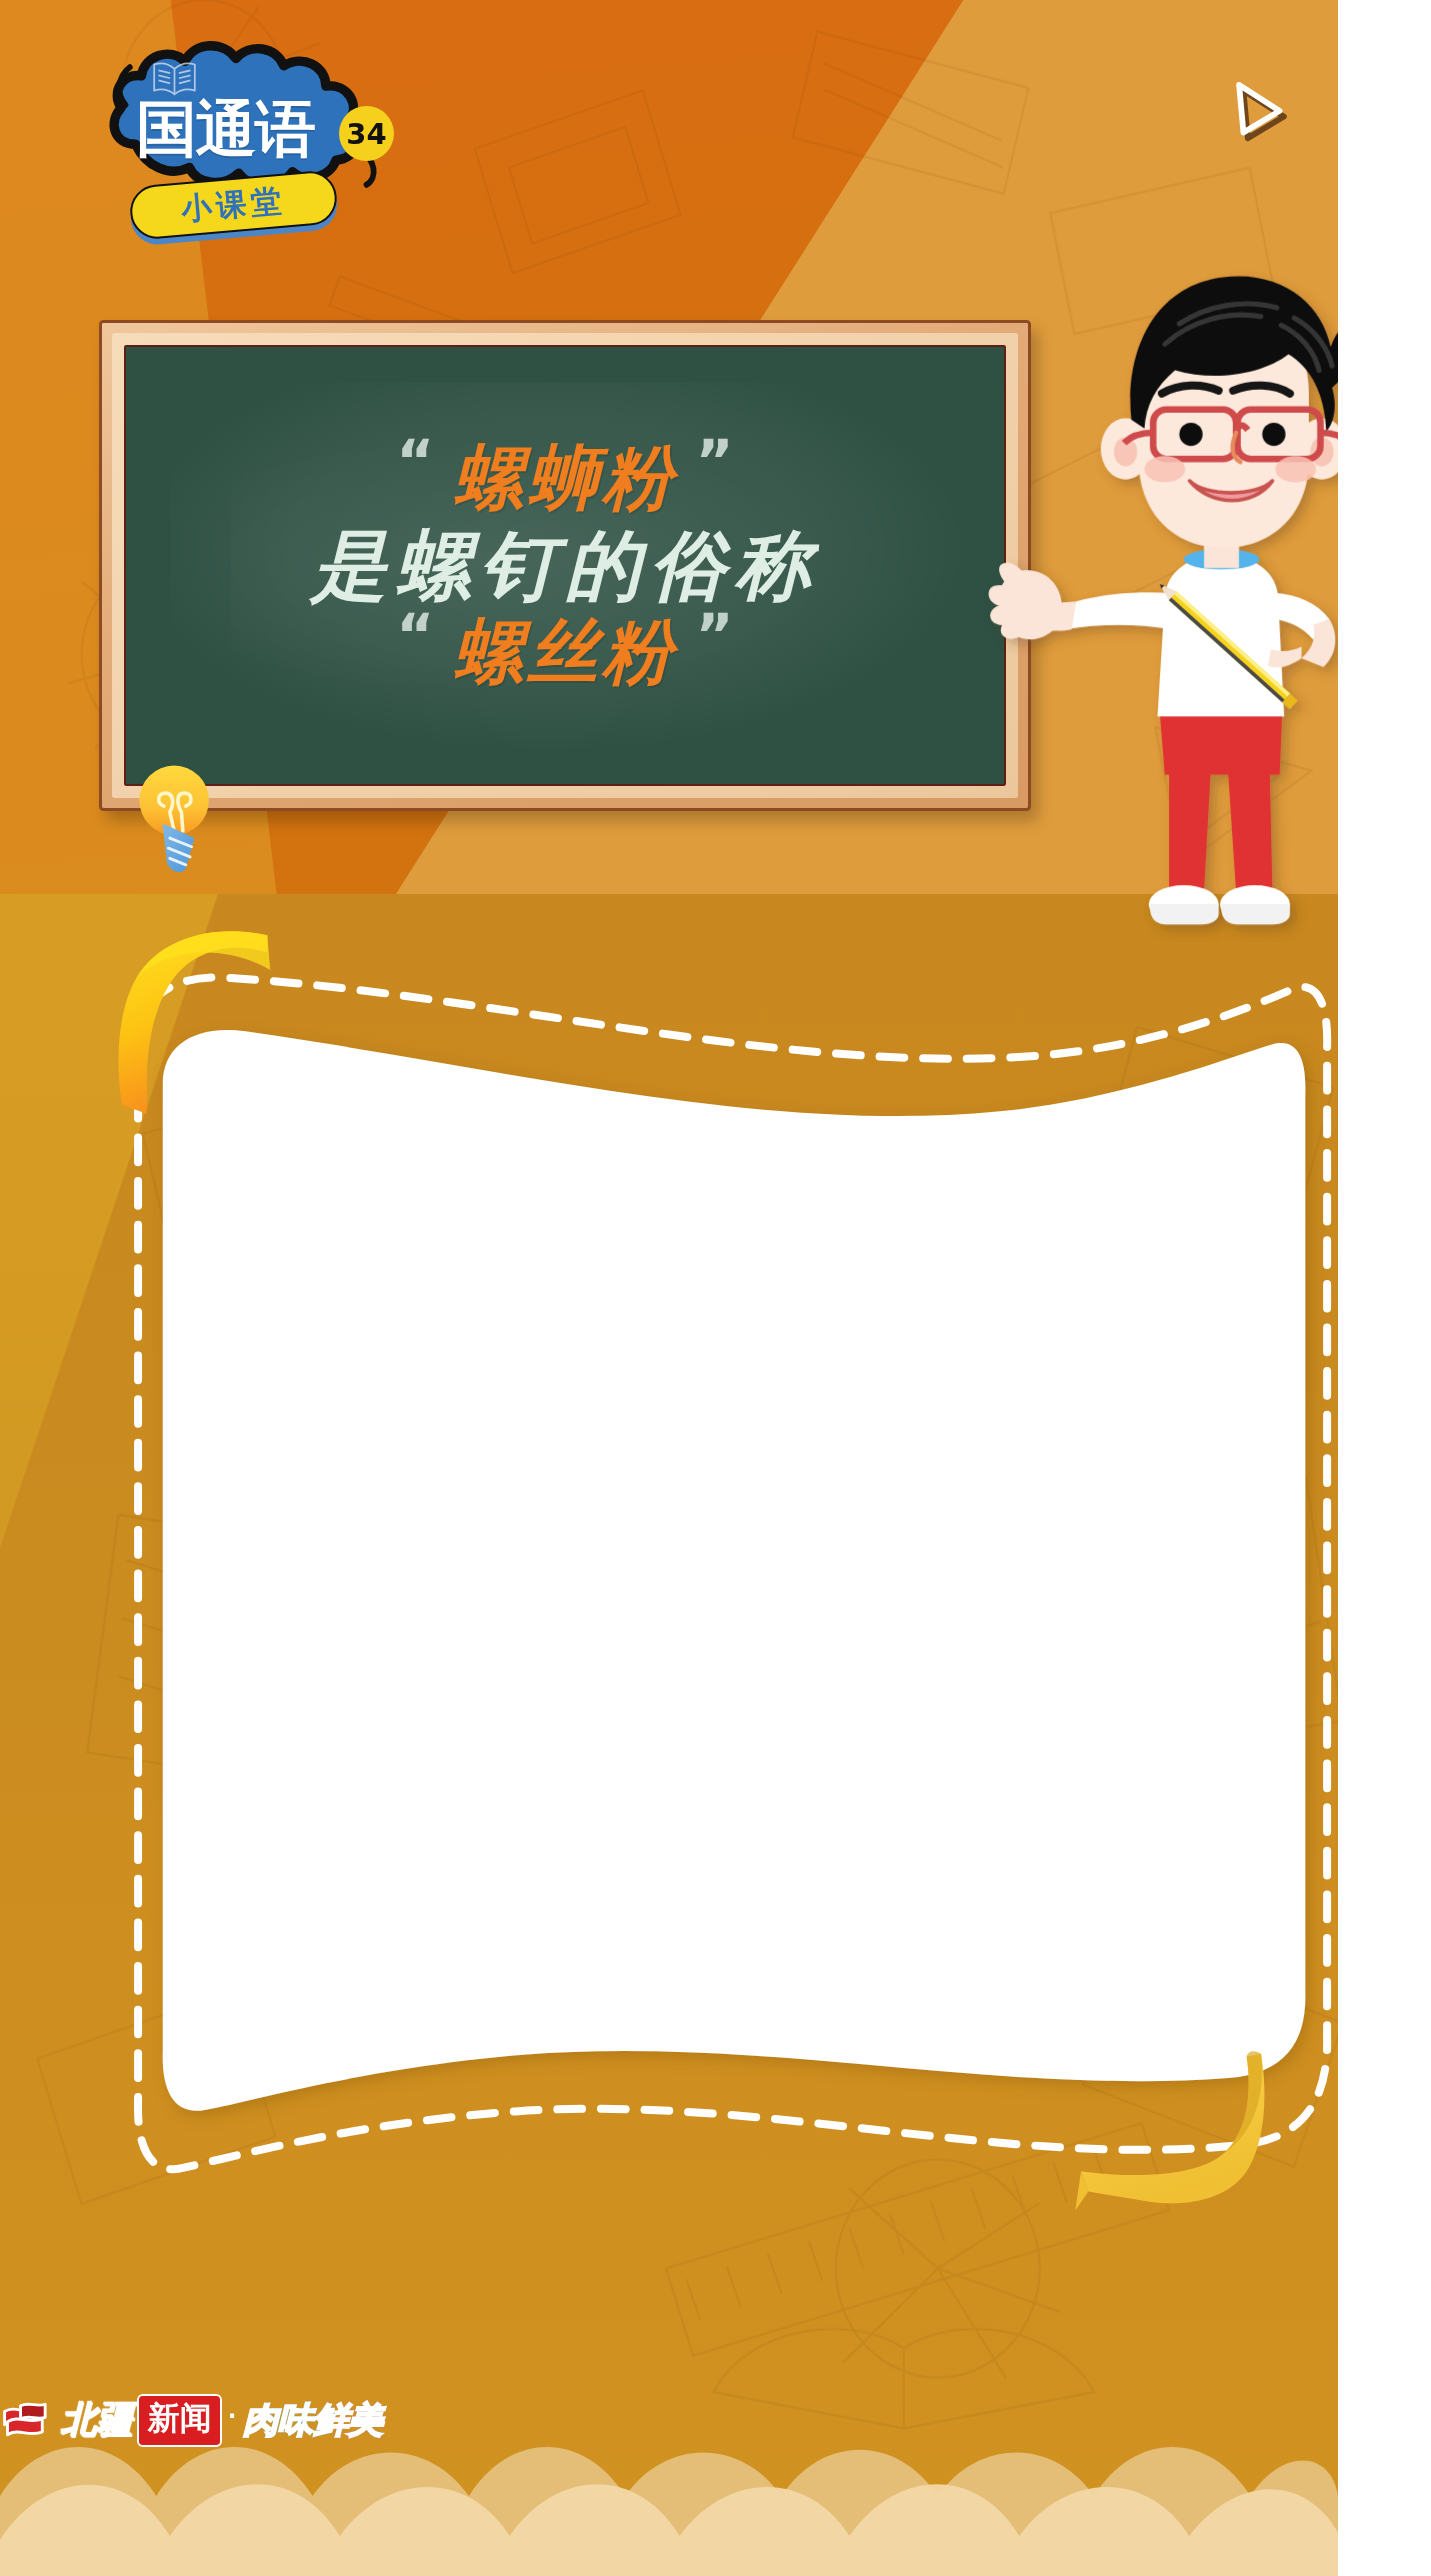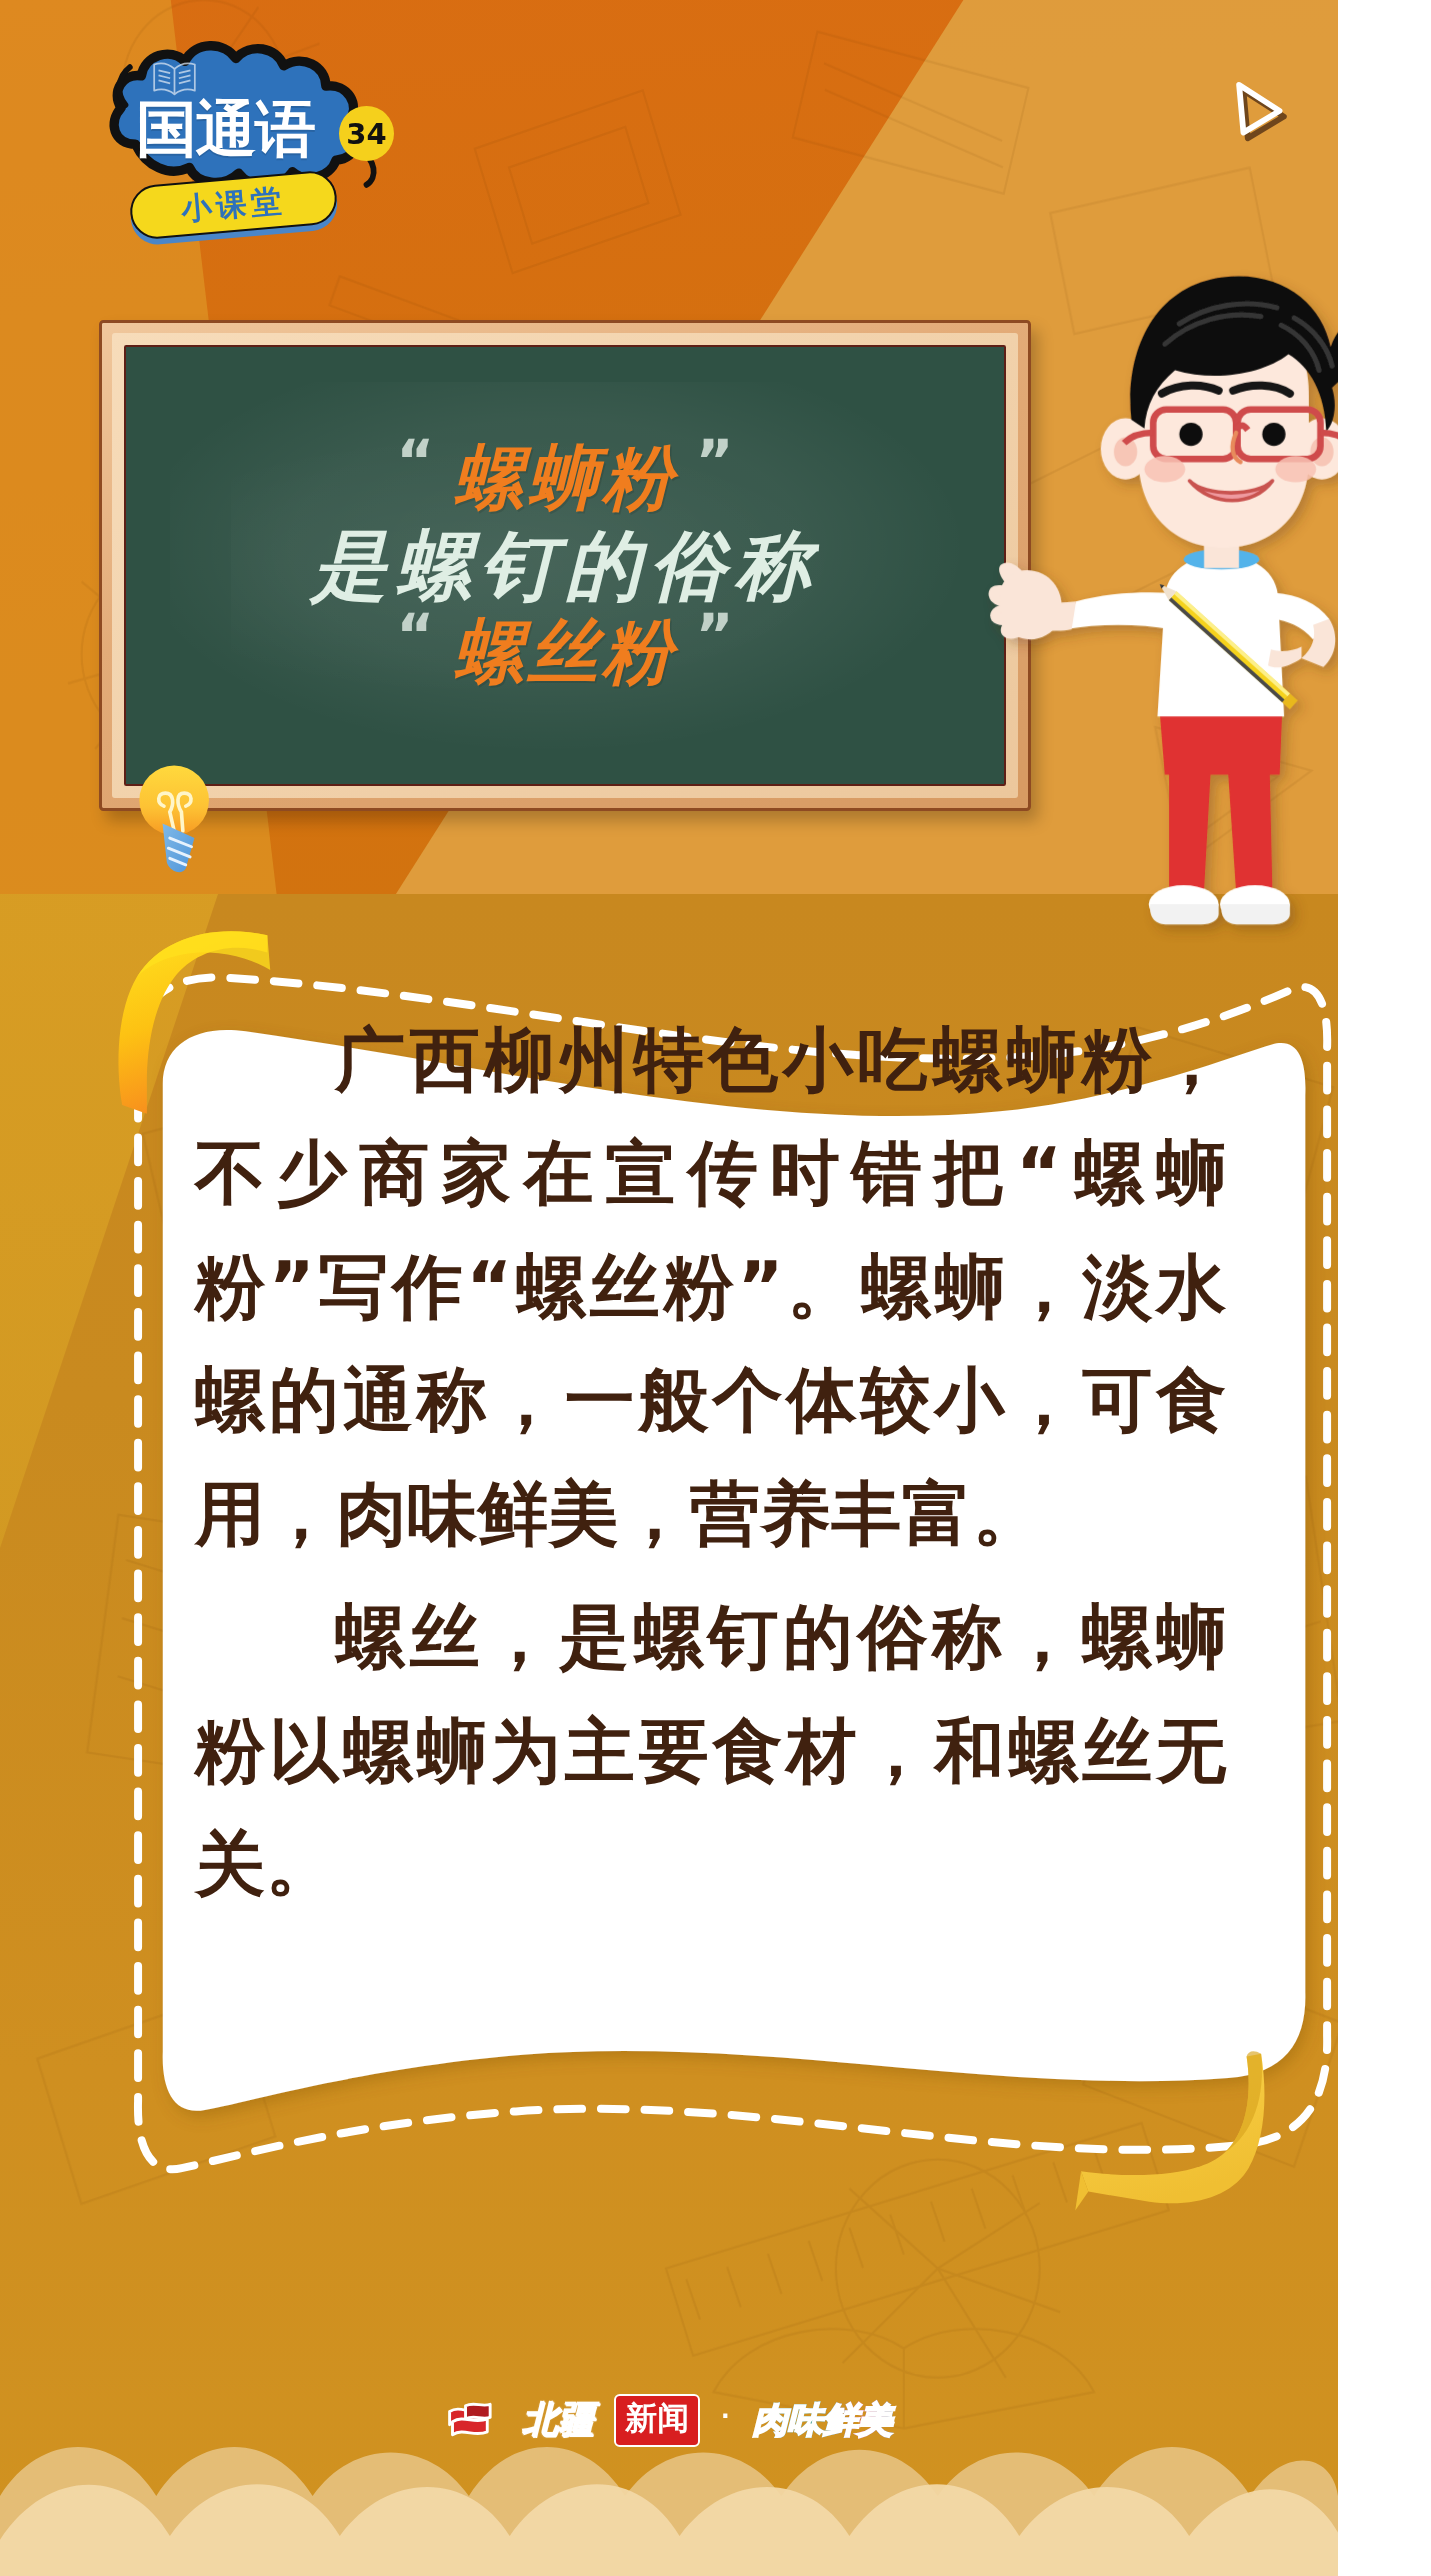--- a/index.html
+++ b/index.html
@@ -563,10 +563,6 @@
       </svg>
     </div>
 
-    <div class="card-text">
-      <p>广西柳州特色小吃螺蛳粉，不少商家在宣传时错把“螺蛳粉”写作“螺丝粉”。螺蛳，淡水螺的通称，一般个体较小，可食用，肉味鲜美，营养丰富。</p>
-      <p>螺丝，是螺钉的俗称，螺蛳粉以螺蛳为主要食材，和螺丝无关。</p>
-    </div>
   </div>
 
   <div class="footer-logo">

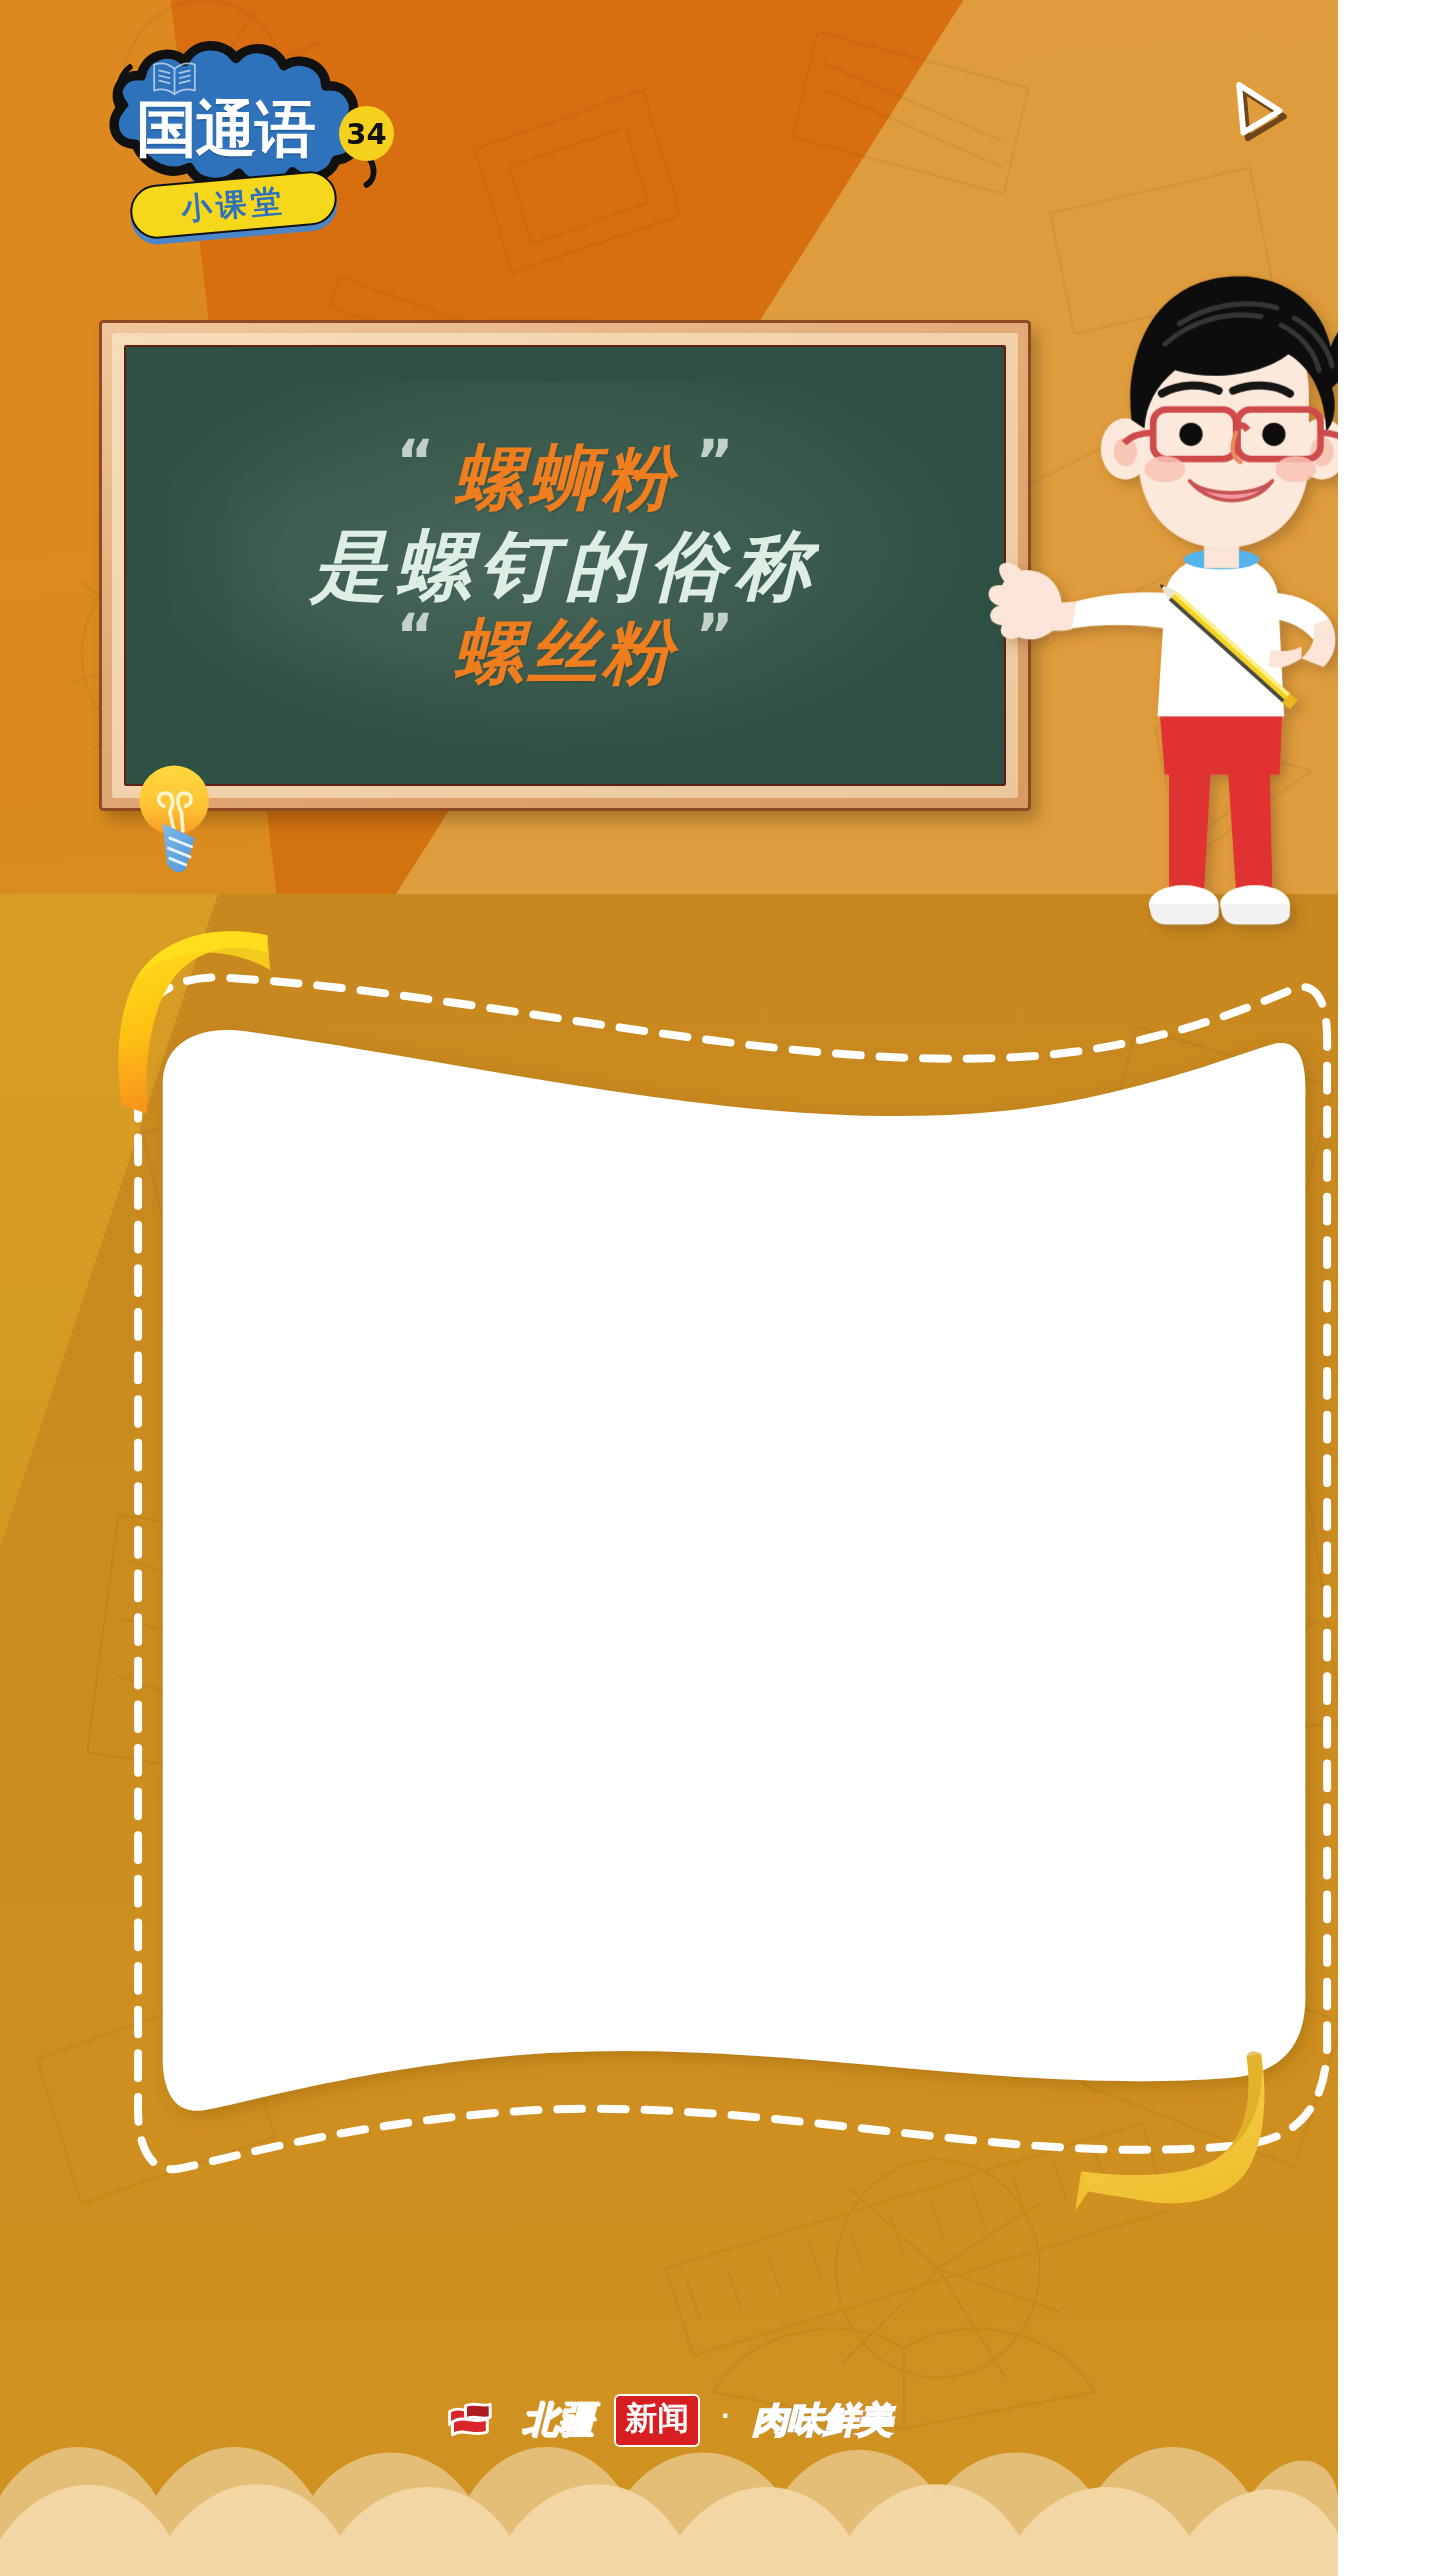--- a/index.html
+++ b/index.html
@@ -196,7 +196,7 @@
   
   .footer-logo{
     position:absolute; left:0; right:0; top:2388px; height:65px;
-    display:flex; align-items:center; justify-content:center; gap:20px;
+    display:flex; align-items:center; gap:4px;
     z-index:12;
   }
   .fl-flag{ width:57px; height:42px; }

